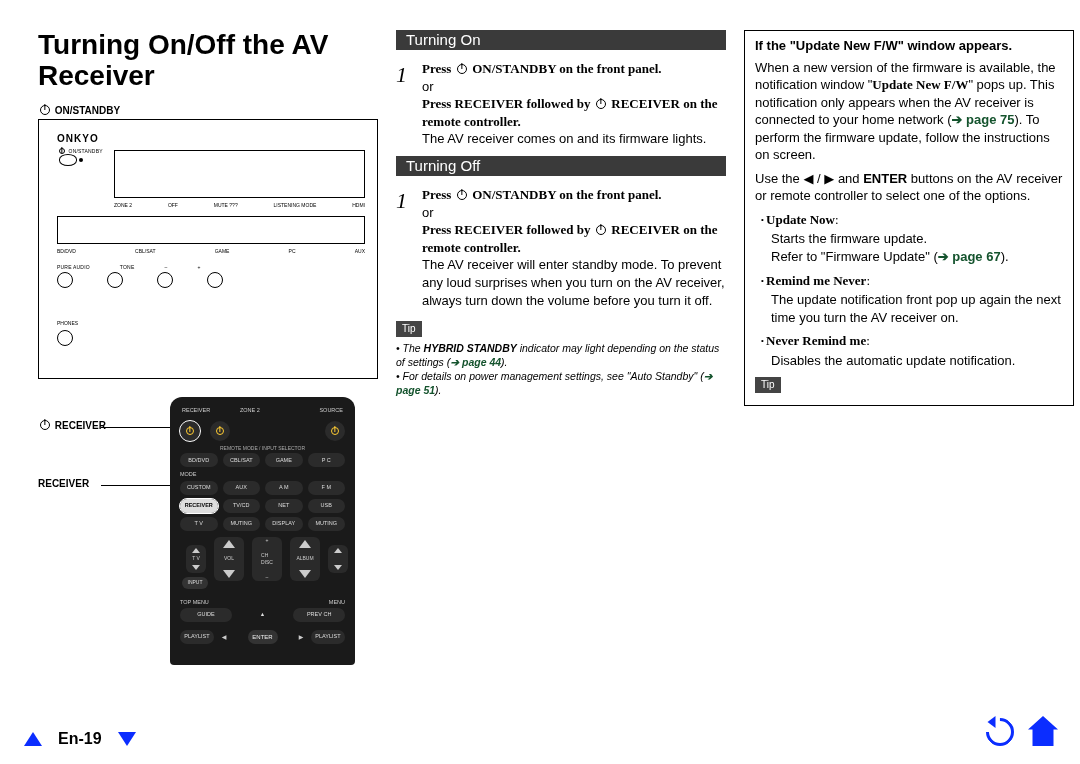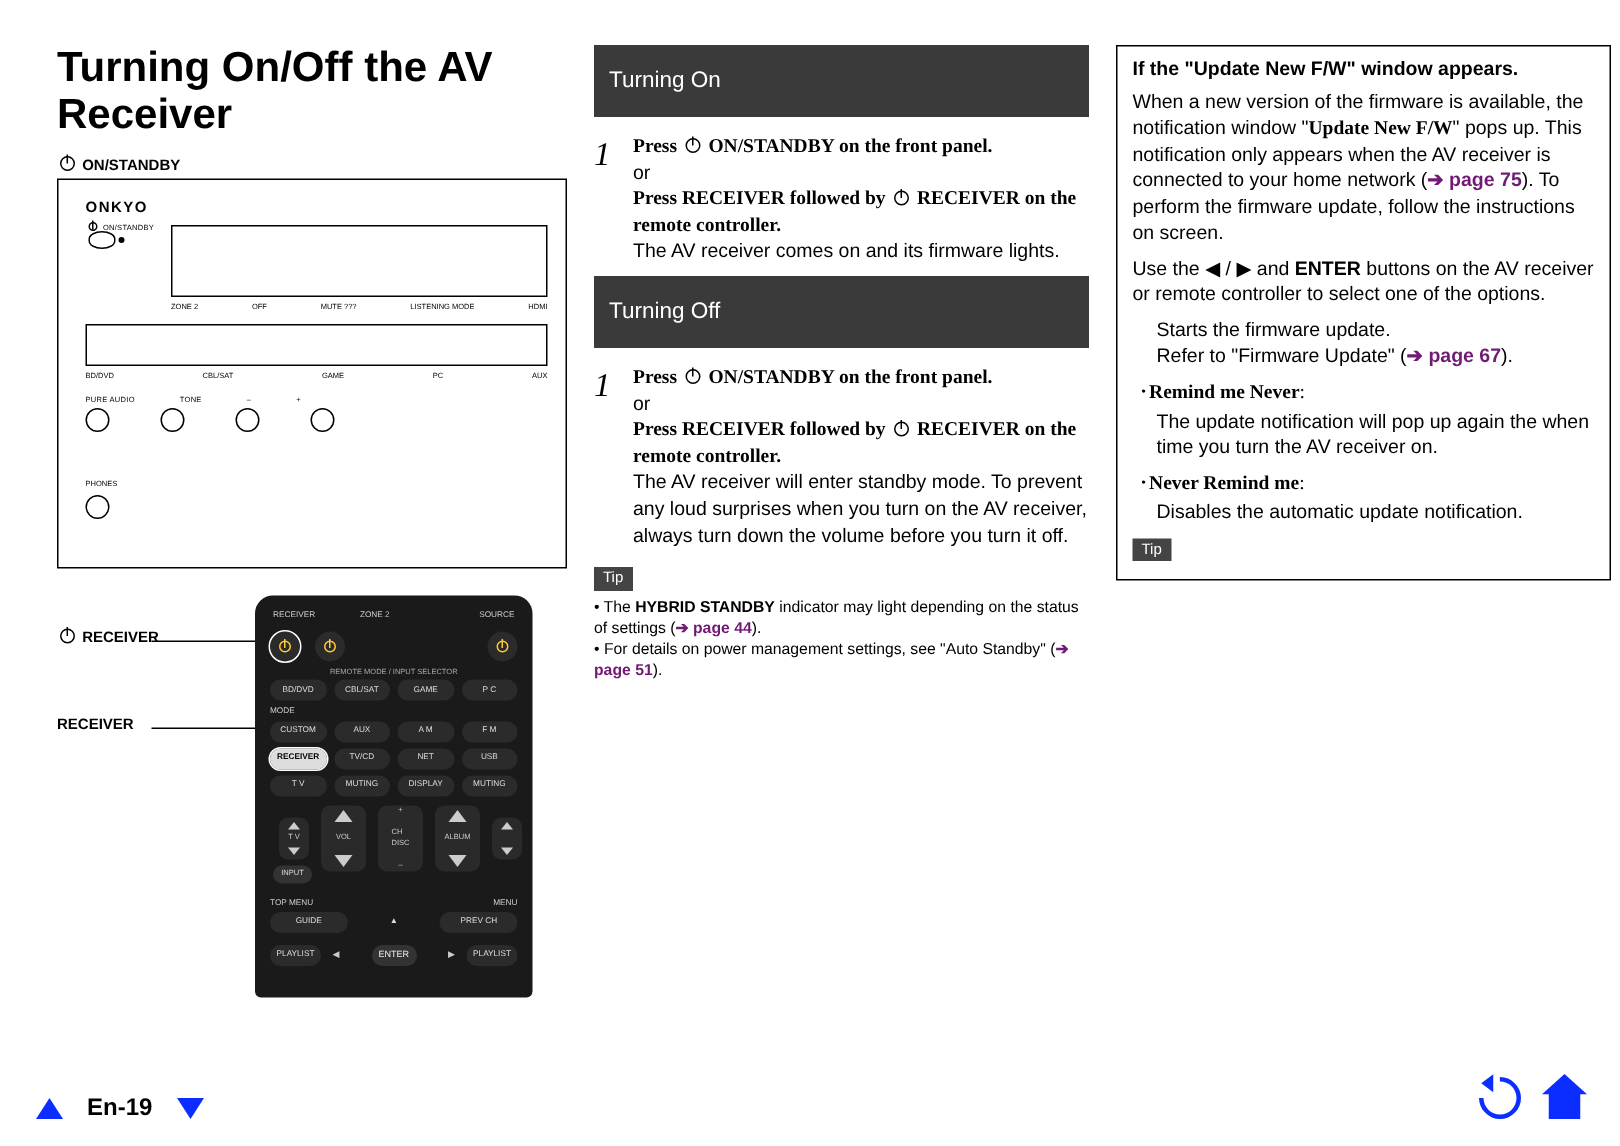--- a/index.html
+++ b/index.html
@@ -163,7 +163,7 @@
     background: #3a3a3a;
     color: #fff;
     font-size: 15px;
-    padding: 14px 10px;
+    padding: 0 10px;
     margin-bottom: 10px;
   }
   .step { display: flex; gap: 10px; margin-bottom: 8px; }

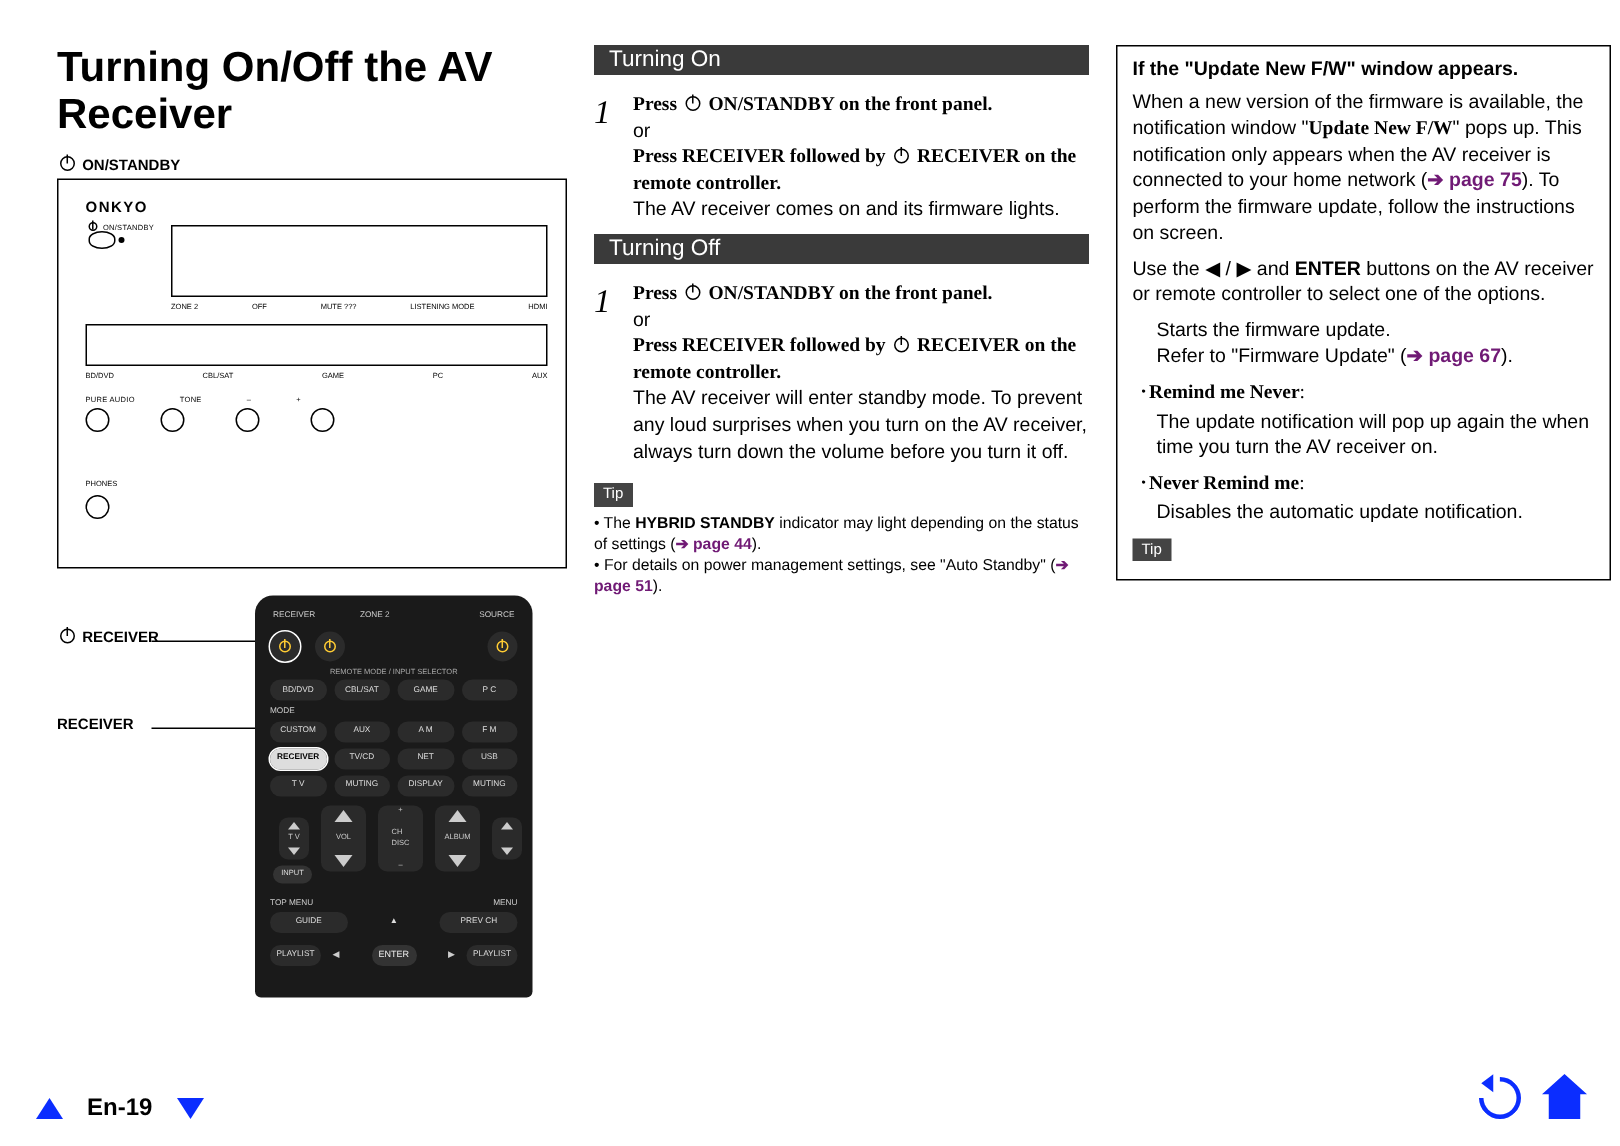--- a/index.html
+++ b/index.html
@@ -185,7 +185,7 @@
     padding:1px 6px; margin-bottom:4px;
   }
   .tip-body { font-size: 10.5px; line-height:1.35; }
-  .arrow-link { color:#701a75; font-weight:700; }
+  .arrow-link { color:#14532d; font-weight:700; }
 
   
   .fw-box {

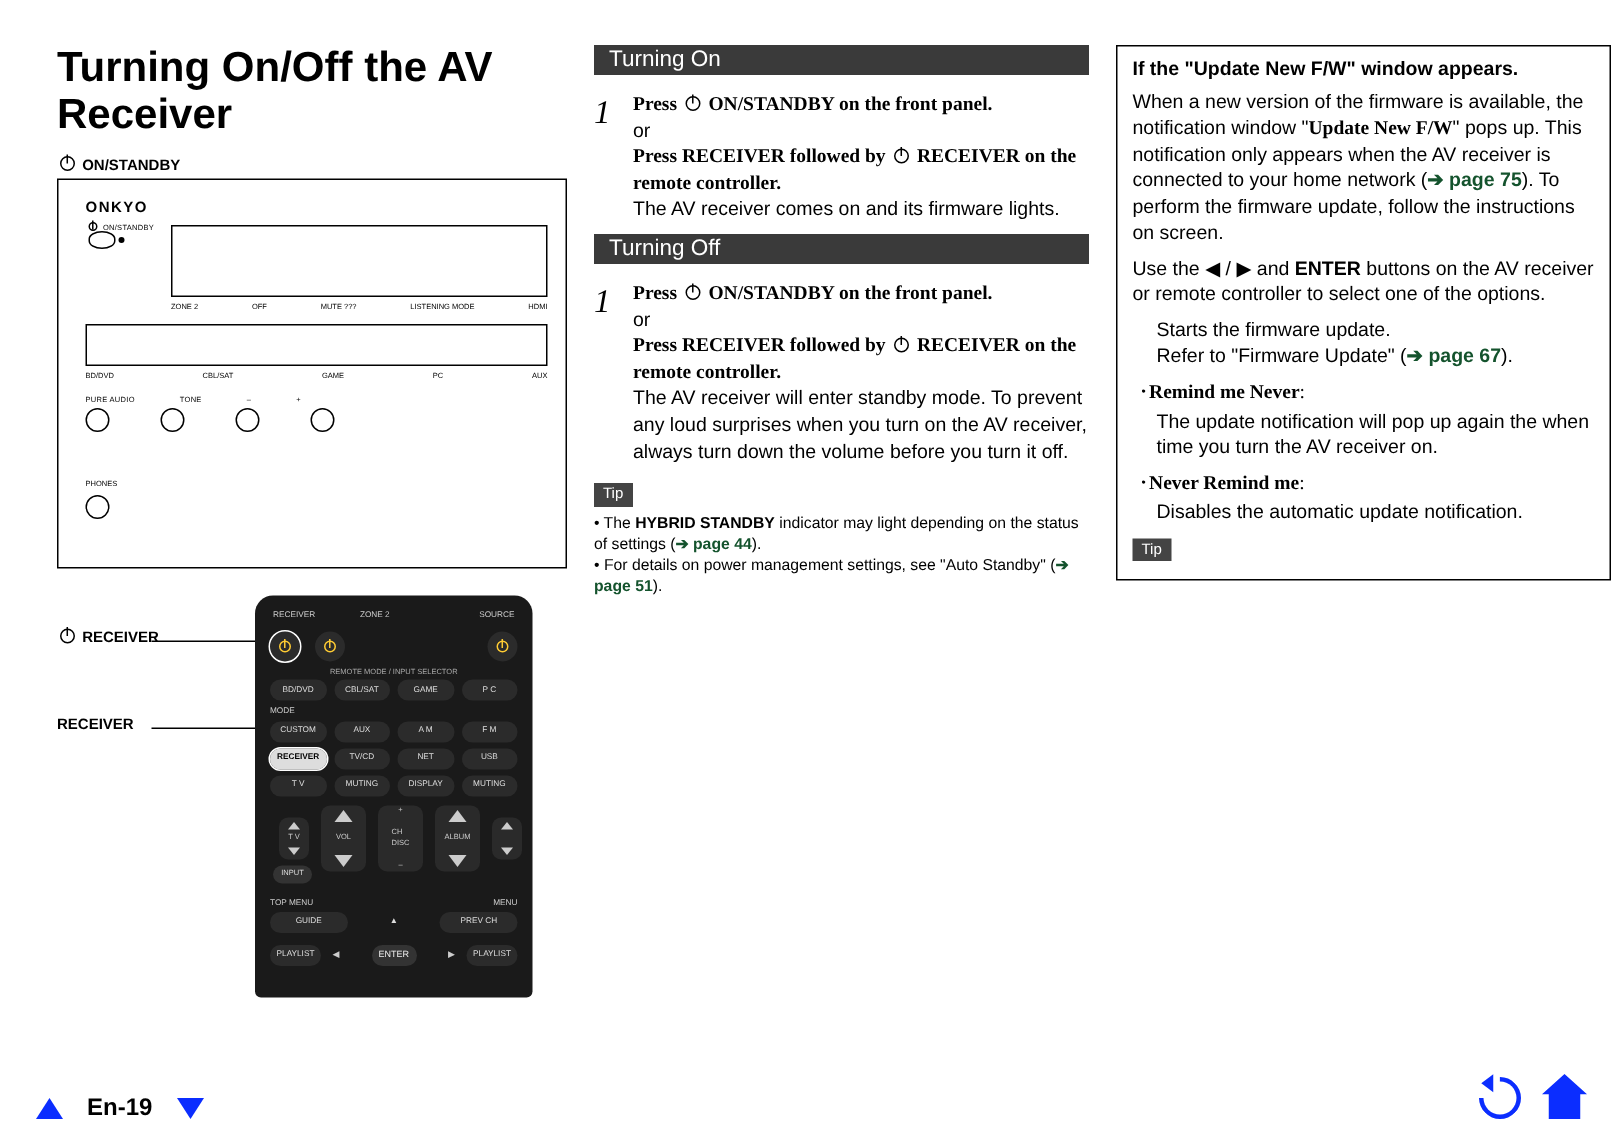--- a/index.html
+++ b/index.html
@@ -433,6 +433,7 @@
       <p>
         <span>Use the </span>◀ / ▶<span> and </span><span class="bold">ENTER</span><span> buttons on the AV receiver or remote controller to select one of the options.</span>
       </p>
+      <div class="opt"><span class="bull"></span><span class="bold">Update Now</span><span>:</span></div>
       <div class="opt-sub">
         <span>Starts the firmware update.</span><br>
         <span>Refer to "Firmware Update" (</span><span class="arrow-link"><span>➔ </span><span>page 67</span></span><span>).</span>

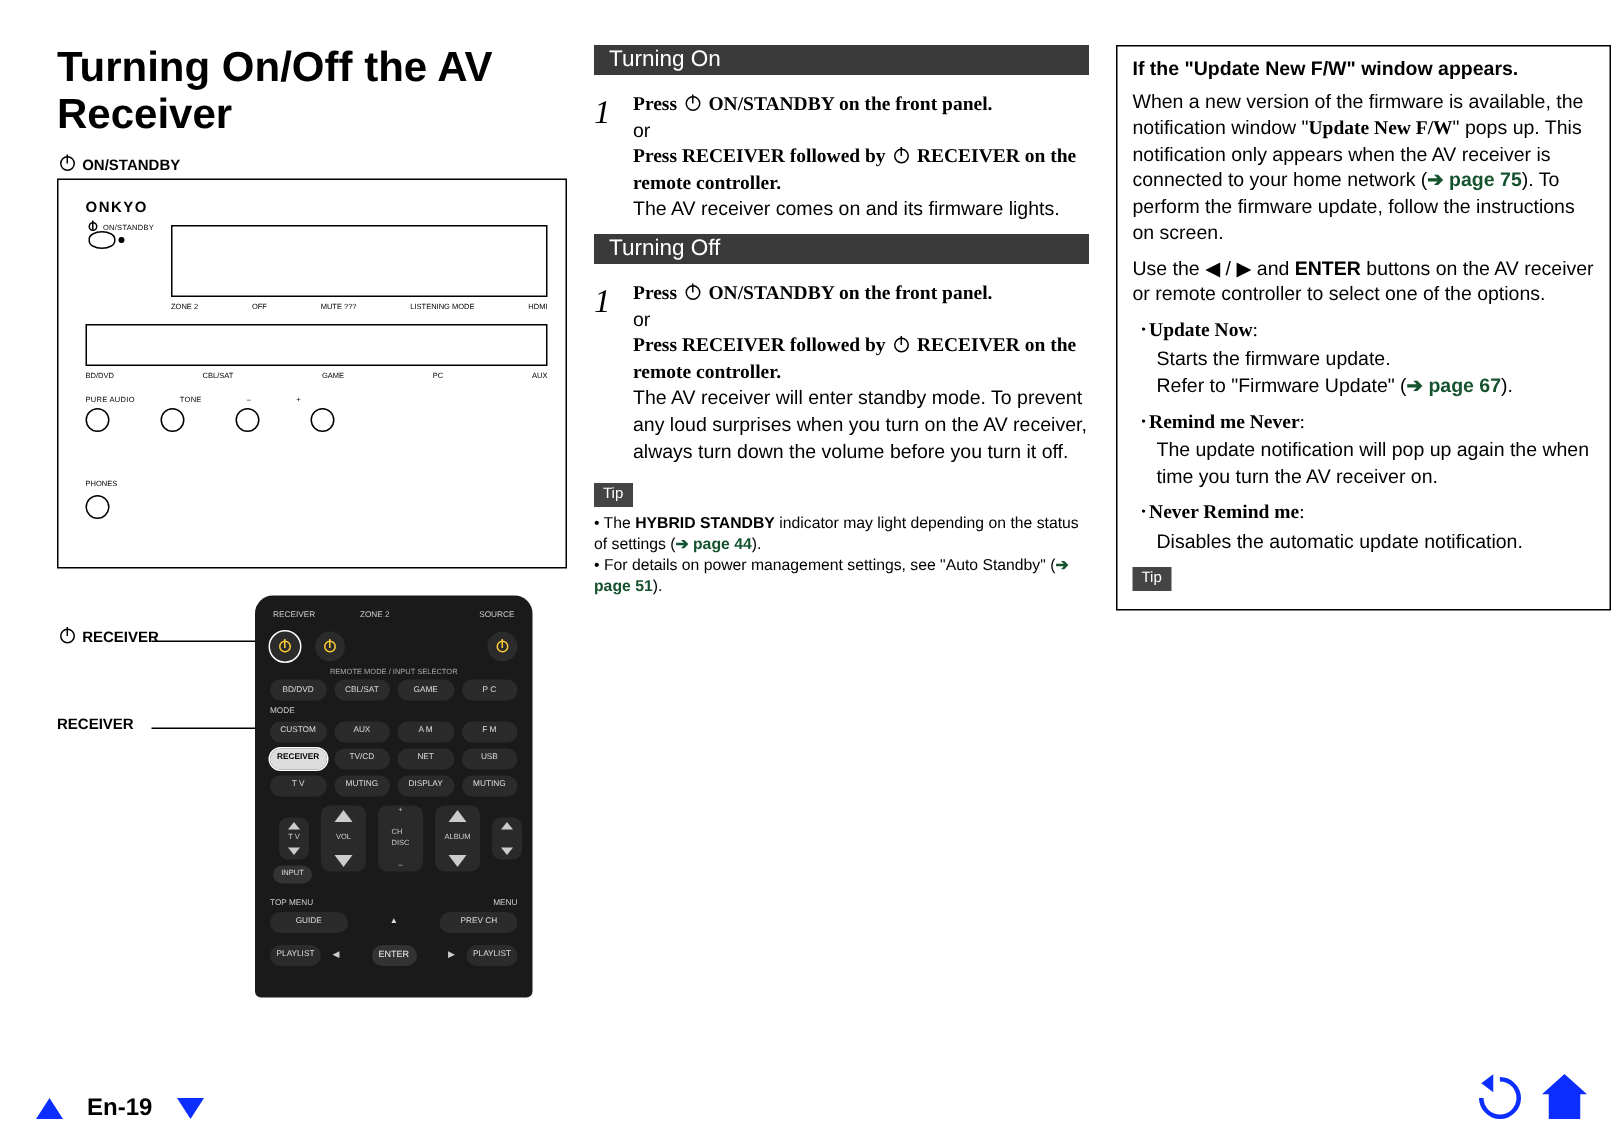--- a/index.html
+++ b/index.html
@@ -439,7 +439,7 @@
         <span>Refer to "Firmware Update" (</span><span class="arrow-link"><span>➔ </span><span>page 67</span></span><span>).</span>
       </div>
       <div class="opt"><span class="bull"></span><span class="bold">Remind me Never</span><span>:</span></div>
-      <div class="opt-sub">The update notification will pop up again the when time you turn the AV receiver on.</div>
+      <div class="opt-sub">The update notification front pop up again the next time you turn the AV receiver on.</div>
       <div class="opt"><span class="bull"></span><span class="bold">Never Remind me</span><span>:</span></div>
       <div class="opt-sub">Disables the automatic update notification.</div>
 

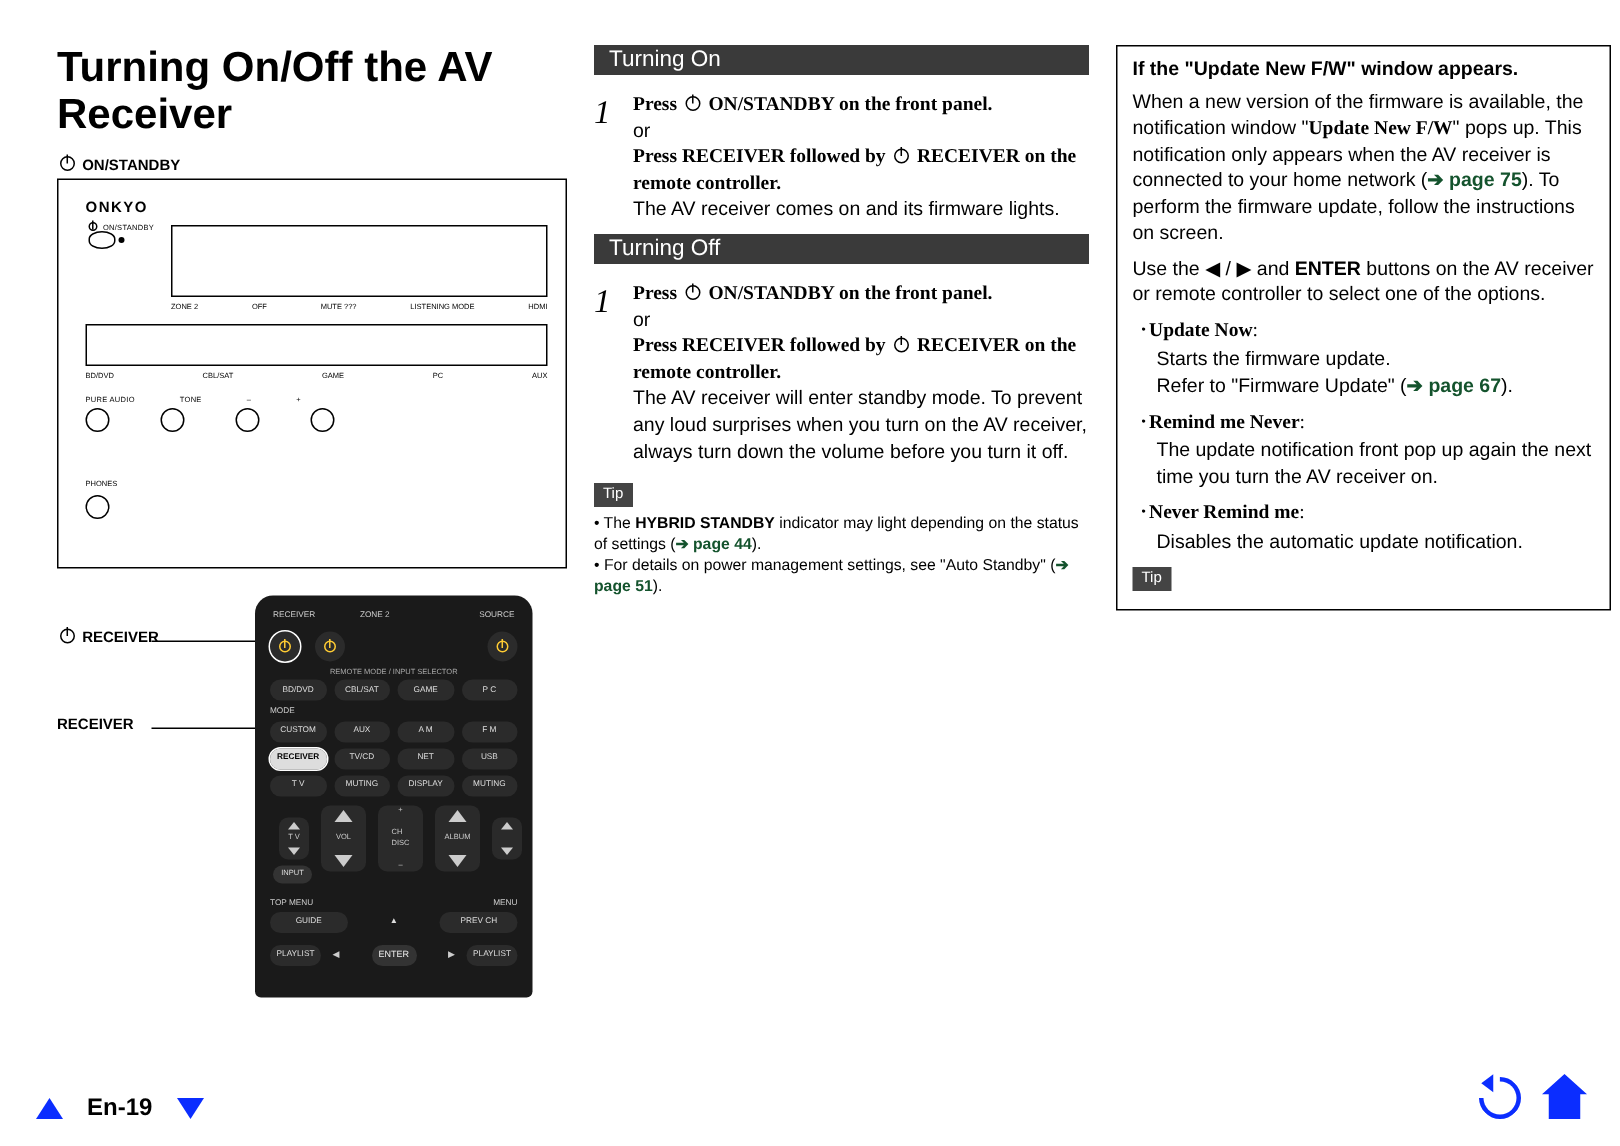--- a/index.html
+++ b/index.html
@@ -184,7 +184,7 @@
     display:inline-block; background:#444; color:#fff; font-size:10px;
     padding:1px 6px; margin-bottom:4px;
   }
-  .tip-body { font-size: 10.5px; line-height:1.35; }
+  .tip-body { font-size: 10.5px; line-height:1.35;font-style:italic; }
   .arrow-link { color:#14532d; font-weight:700; }
 
   

